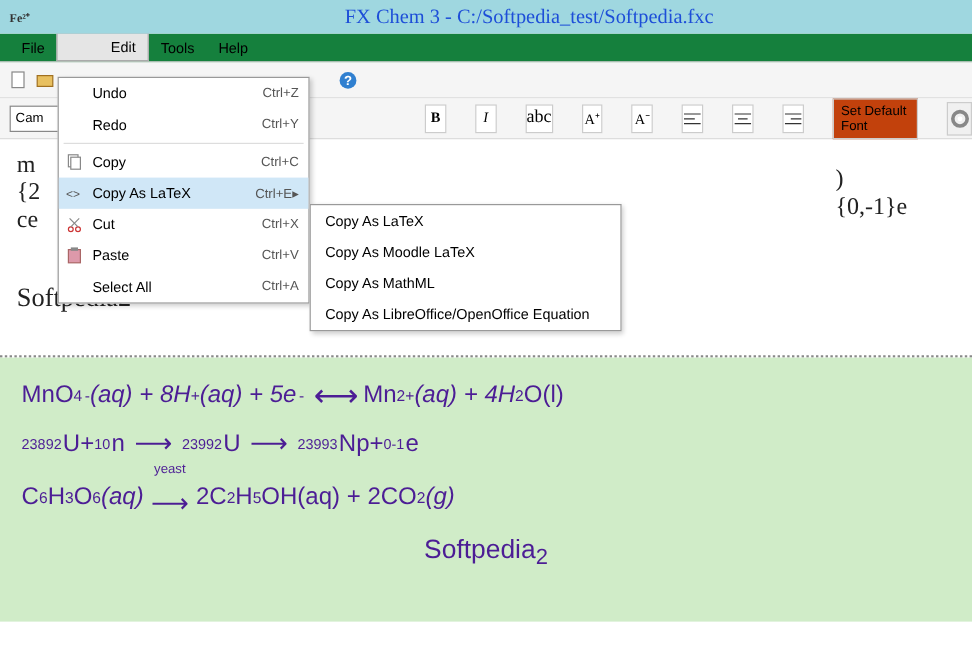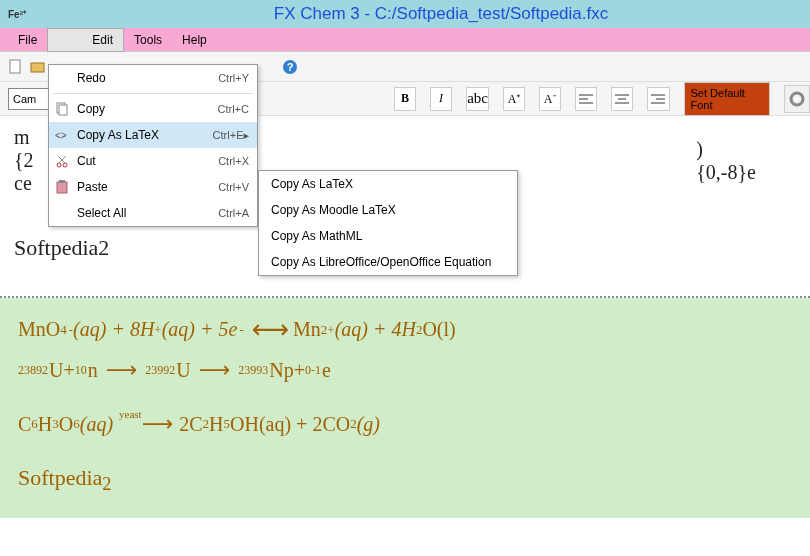--- a/index.html
+++ b/index.html
@@ -4,7 +4,7 @@
 <style>
 * { box-sizing: border-box; margin: 0; padding: 0; }
 body { font-family: Arial, sans-serif; font-size: 12px; background: #fff; width: 810px; height: 556px; overflow: hidden; }
-.titlebar { background: #9fd7e0; height: 28px; display: flex; align-items: center; position: relative; }
+.titlebar { background: #9fd7e0; height: 28px; display: flex; align-items: center; position: relative; font-family: Liberation Serif, serif; }
 .app-icon { margin-left: 8px; font-size: 10px; font-weight: bold; color: #333; }
 .titlebar-title { position: absolute; left: 50%; transform: translateX(-50%); color: #1d4ed8; font-size: 17px; margin-left: 36px; }
 .menubar { background: #f9a8d4; border-bottom: 1px solid #ccc; height: 24px; display: flex; align-items: center; padding-left: 8px; }

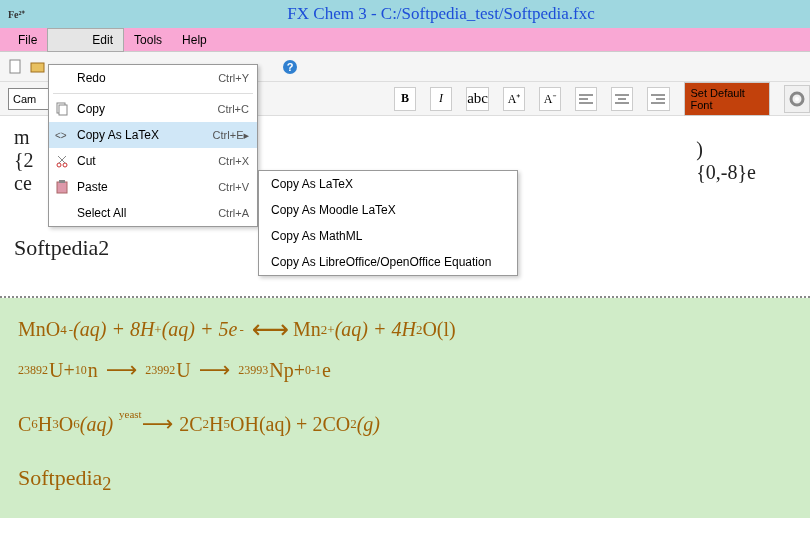--- a/index.html
+++ b/index.html
@@ -7,7 +7,7 @@
 .titlebar { background: #9fd7e0; height: 28px; display: flex; align-items: center; position: relative; font-family: Liberation Serif, serif; }
 .app-icon { margin-left: 8px; font-size: 10px; font-weight: bold; color: #333; }
 .titlebar-title { position: absolute; left: 50%; transform: translateX(-50%); color: #1d4ed8; font-size: 17px; margin-left: 36px; }
-.menubar { background: #f9a8d4; border-bottom: 1px solid #ccc; height: 24px; display: flex; align-items: center; padding-left: 8px; }
+.menubar { background: #15803d; border-bottom: 1px solid #ccc; height: 24px; display: flex; align-items: flex-end; padding-left: 8px; }
 .menubar .menu-item { padding: 4px 10px; cursor: pointer; }
 .menubar .menu-item.open { background: #e5e5e5; border: 1px solid #aaa; padding-left: 44px; }
 .toolbar1 { height: 30px; background: #f5f5f5; border-bottom: 1px solid #ddd; display: flex; align-items: center; padding-left: 8px; gap: 6px; }

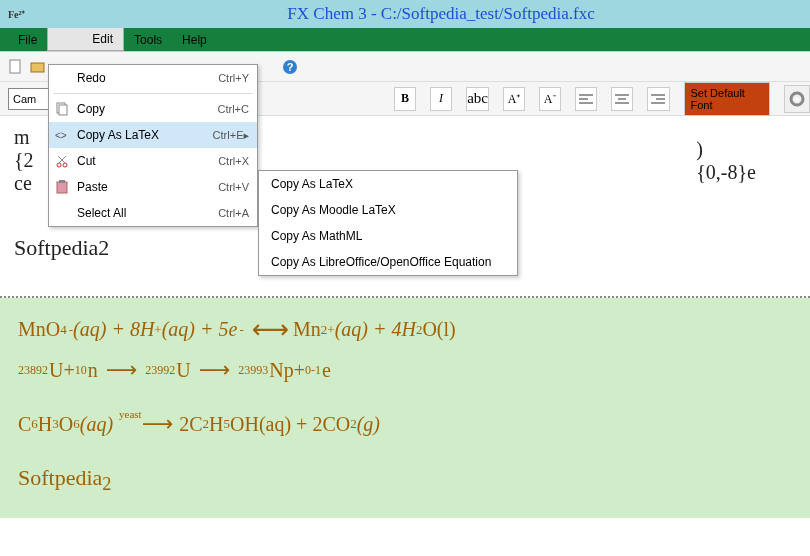--- a/index.html
+++ b/index.html
@@ -125,6 +125,10 @@
 
   <div class="dropdown">
     <div class="dd-item">
+        <span>Undo</span>
+        <span class="shortcut">Ctrl+Z</span>
+      </div>
+    <div class="dd-item">
         <span>Redo</span>
         <span class="shortcut">Ctrl+Y</span>
       </div>

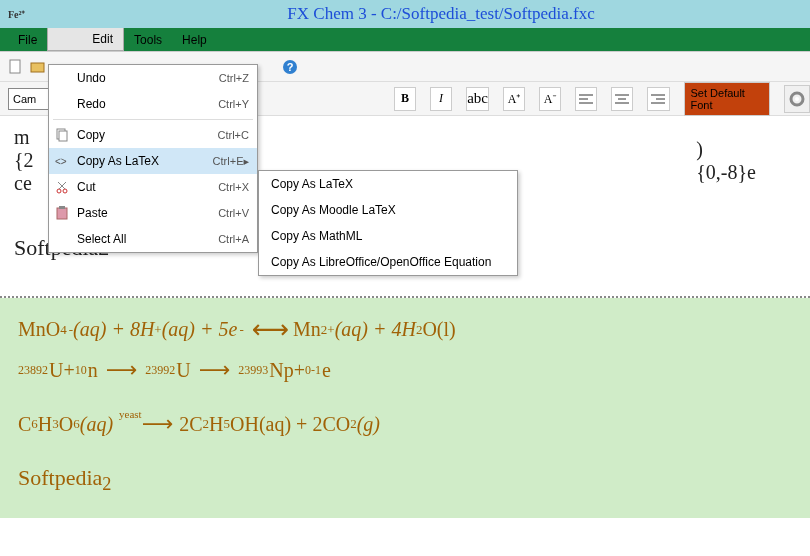--- a/index.html
+++ b/index.html
@@ -12,7 +12,7 @@
 .menubar .menu-item.open { background: #e5e5e5; border: 1px solid #aaa; padding-left: 44px; }
 .toolbar1 { height: 30px; background: #f5f5f5; border-bottom: 1px solid #ddd; display: flex; align-items: center; padding-left: 8px; gap: 6px; }
 .tb-icon { width: 16px; height: 16px; display: inline-block; }
-.toolbar2 { height: 34px; background: #f5f5f5; border-bottom: 1px solid #ddd; display: flex; align-items: center; padding-left: 8px; gap: 14px; }
+.toolbar2 { height: 34px; background: #f5f5f5; border-bottom: 1px solid #ddd; display: flex; align-items: center; padding-left: 8px; gap: 24px; }
 .font-select { width: 160px; height: 22px; border: 1px solid #888; background: #fff; display: flex; align-items: center; padding: 0 4px; font-size: 11px; }
 .size-select { width: 55px; height: 22px; border: 1px solid #888; background: #fff; }
 .fmt-btn { width: 24px; height: 24px; border: 1px solid #ccc; background: #fff; display: flex; align-items: center; justify-content: center; font-family: 'Times New Roman', serif; cursor: pointer; }

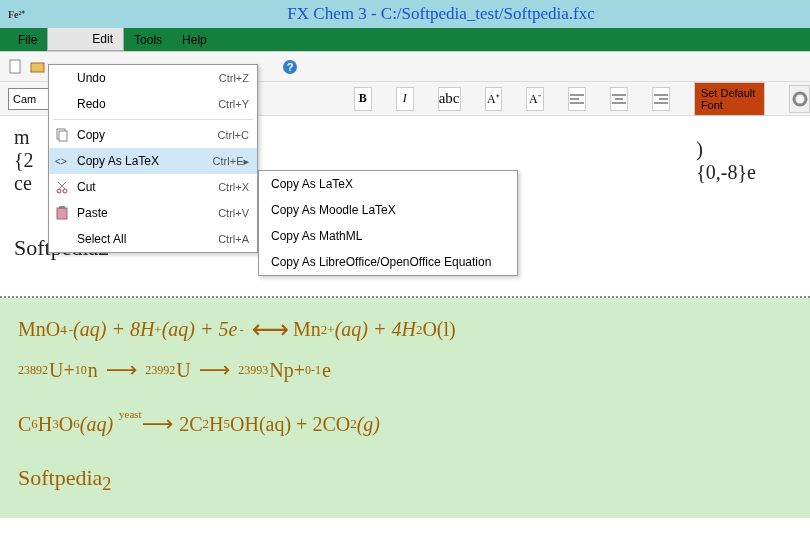--- a/index.html
+++ b/index.html
@@ -196,7 +196,7 @@
       </div>
       <div class="editor-right">
         <span>)</span><br>
-        <span>{0,-8}e</span>
+        <span>{0,-1}e</span>
       </div>
     </div>
     <div class="softpedia2">Softpedia2</div>

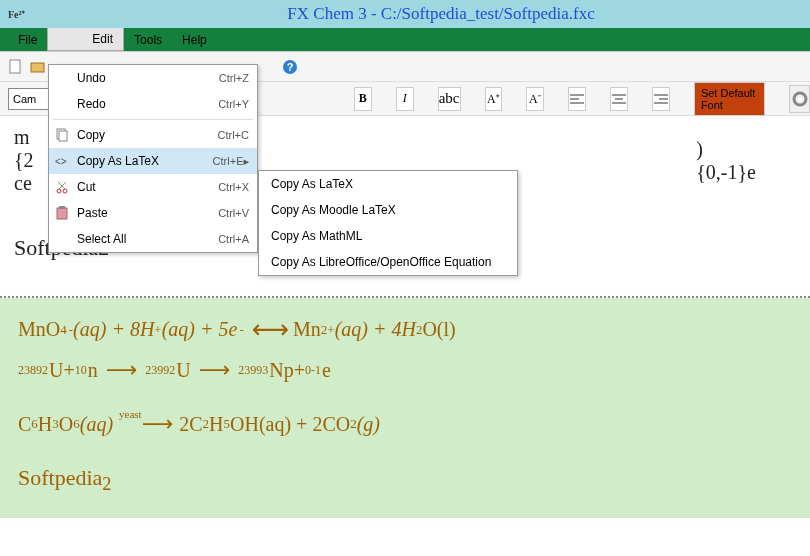--- a/index.html
+++ b/index.html
@@ -35,7 +35,7 @@
 .submenu { position: absolute; top: 54px; left: 258px; width: 260px; background: #fff; border: 1px solid #999; box-shadow: 2px 2px 4px rgba(0,0,0,0.2); z-index: 11; }
 .sm-item { height: 26px; display: flex; align-items: center; padding: 0 12px; cursor: pointer; font-size: 12px; }
 .dotted-sep { border-top: 2px dotted #888; margin: 0; }
-.preview { background: #d0ecc8; padding: 16px 18px; font-family: Liberation Serif, serif; font-size: 20px; color: #a16207; height: 220px; position: relative; }
+.preview { background: #d0ecc8; padding: 16px 18px; font-family: Liberation Sans, sans-serif; font-size: 20px; color: #4c1d95; height: 220px; position: relative; text-align: center; }
 .chem-line { margin-bottom: 12px; display: flex; align-items: center; flex-wrap: wrap; }
 .chem-line sub { font-size: 13px; }
 .chem-line sup { font-size: 13px; }

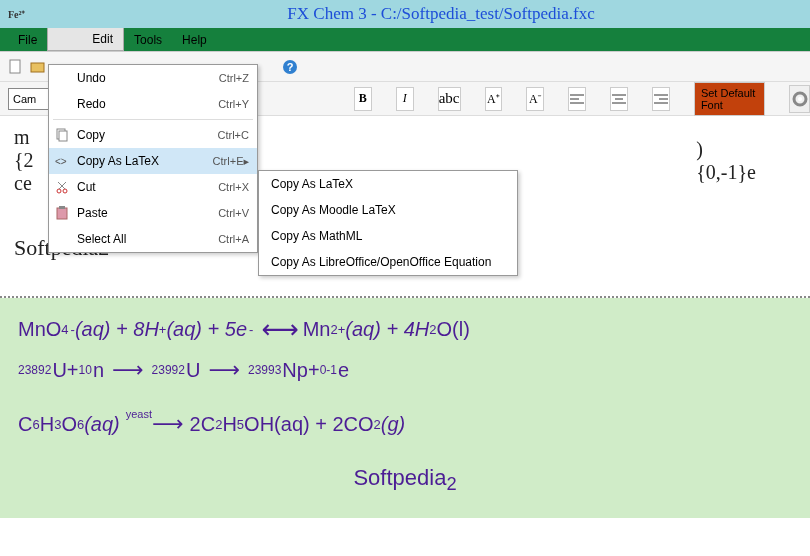--- a/index.html
+++ b/index.html
@@ -259,7 +259,7 @@
         <span>O</span>
         <sub>6</sub>
         <i>(aq)</i>
-      <span style="display:inline-flex;flex-direction:row;align-items:center;margin:16px 6px">
+      <span style="display:inline-flex;flex-direction:column;align-items:center;margin:0 6px">
           <span class="yeast">yeast</span>
           <span class="arrow" style="margin:0">⟶</span>
         </span>

